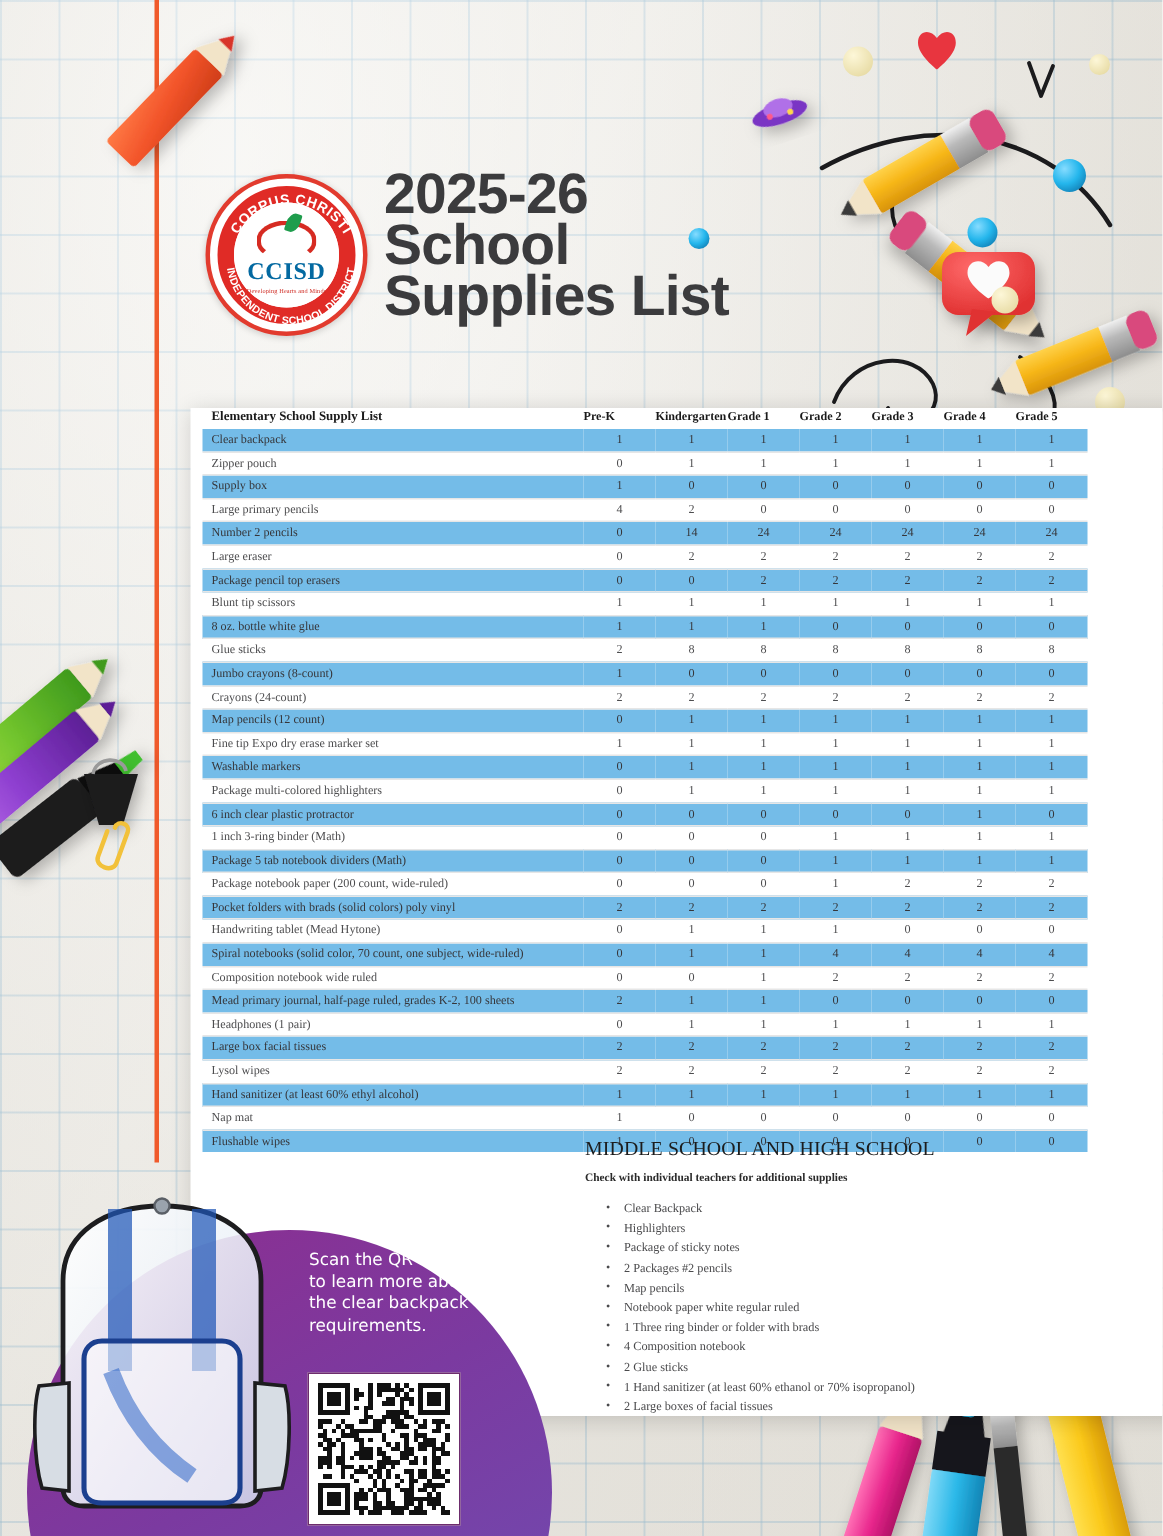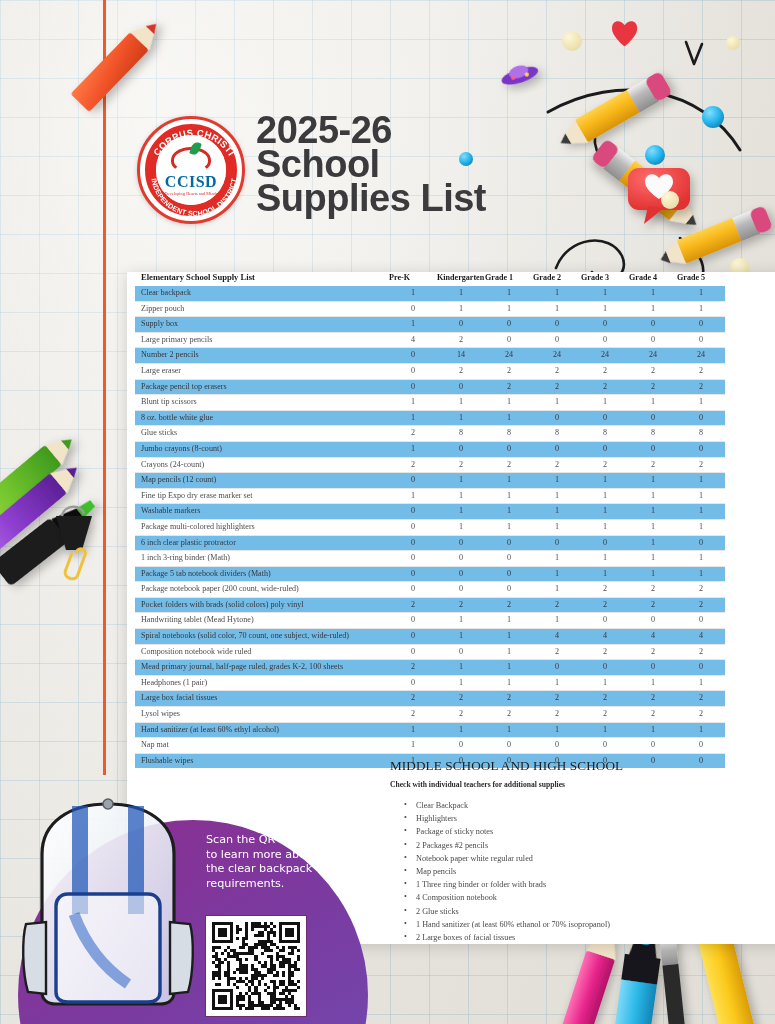--- a/index.html
+++ b/index.html
@@ -701,8 +701,8 @@
         <li>Highlighters</li>
         <li>Package of sticky notes</li>
         <li>2 Packages #2 pencils</li>
+        <li>Map pencils</li>
         <li>Notebook paper white regular ruled</li>
-        <li>Map pencils</li>
         <li>1 Three ring binder or folder with brads</li>
         <li>4 Composition notebook</li>
         <li>2 Glue sticks</li>

